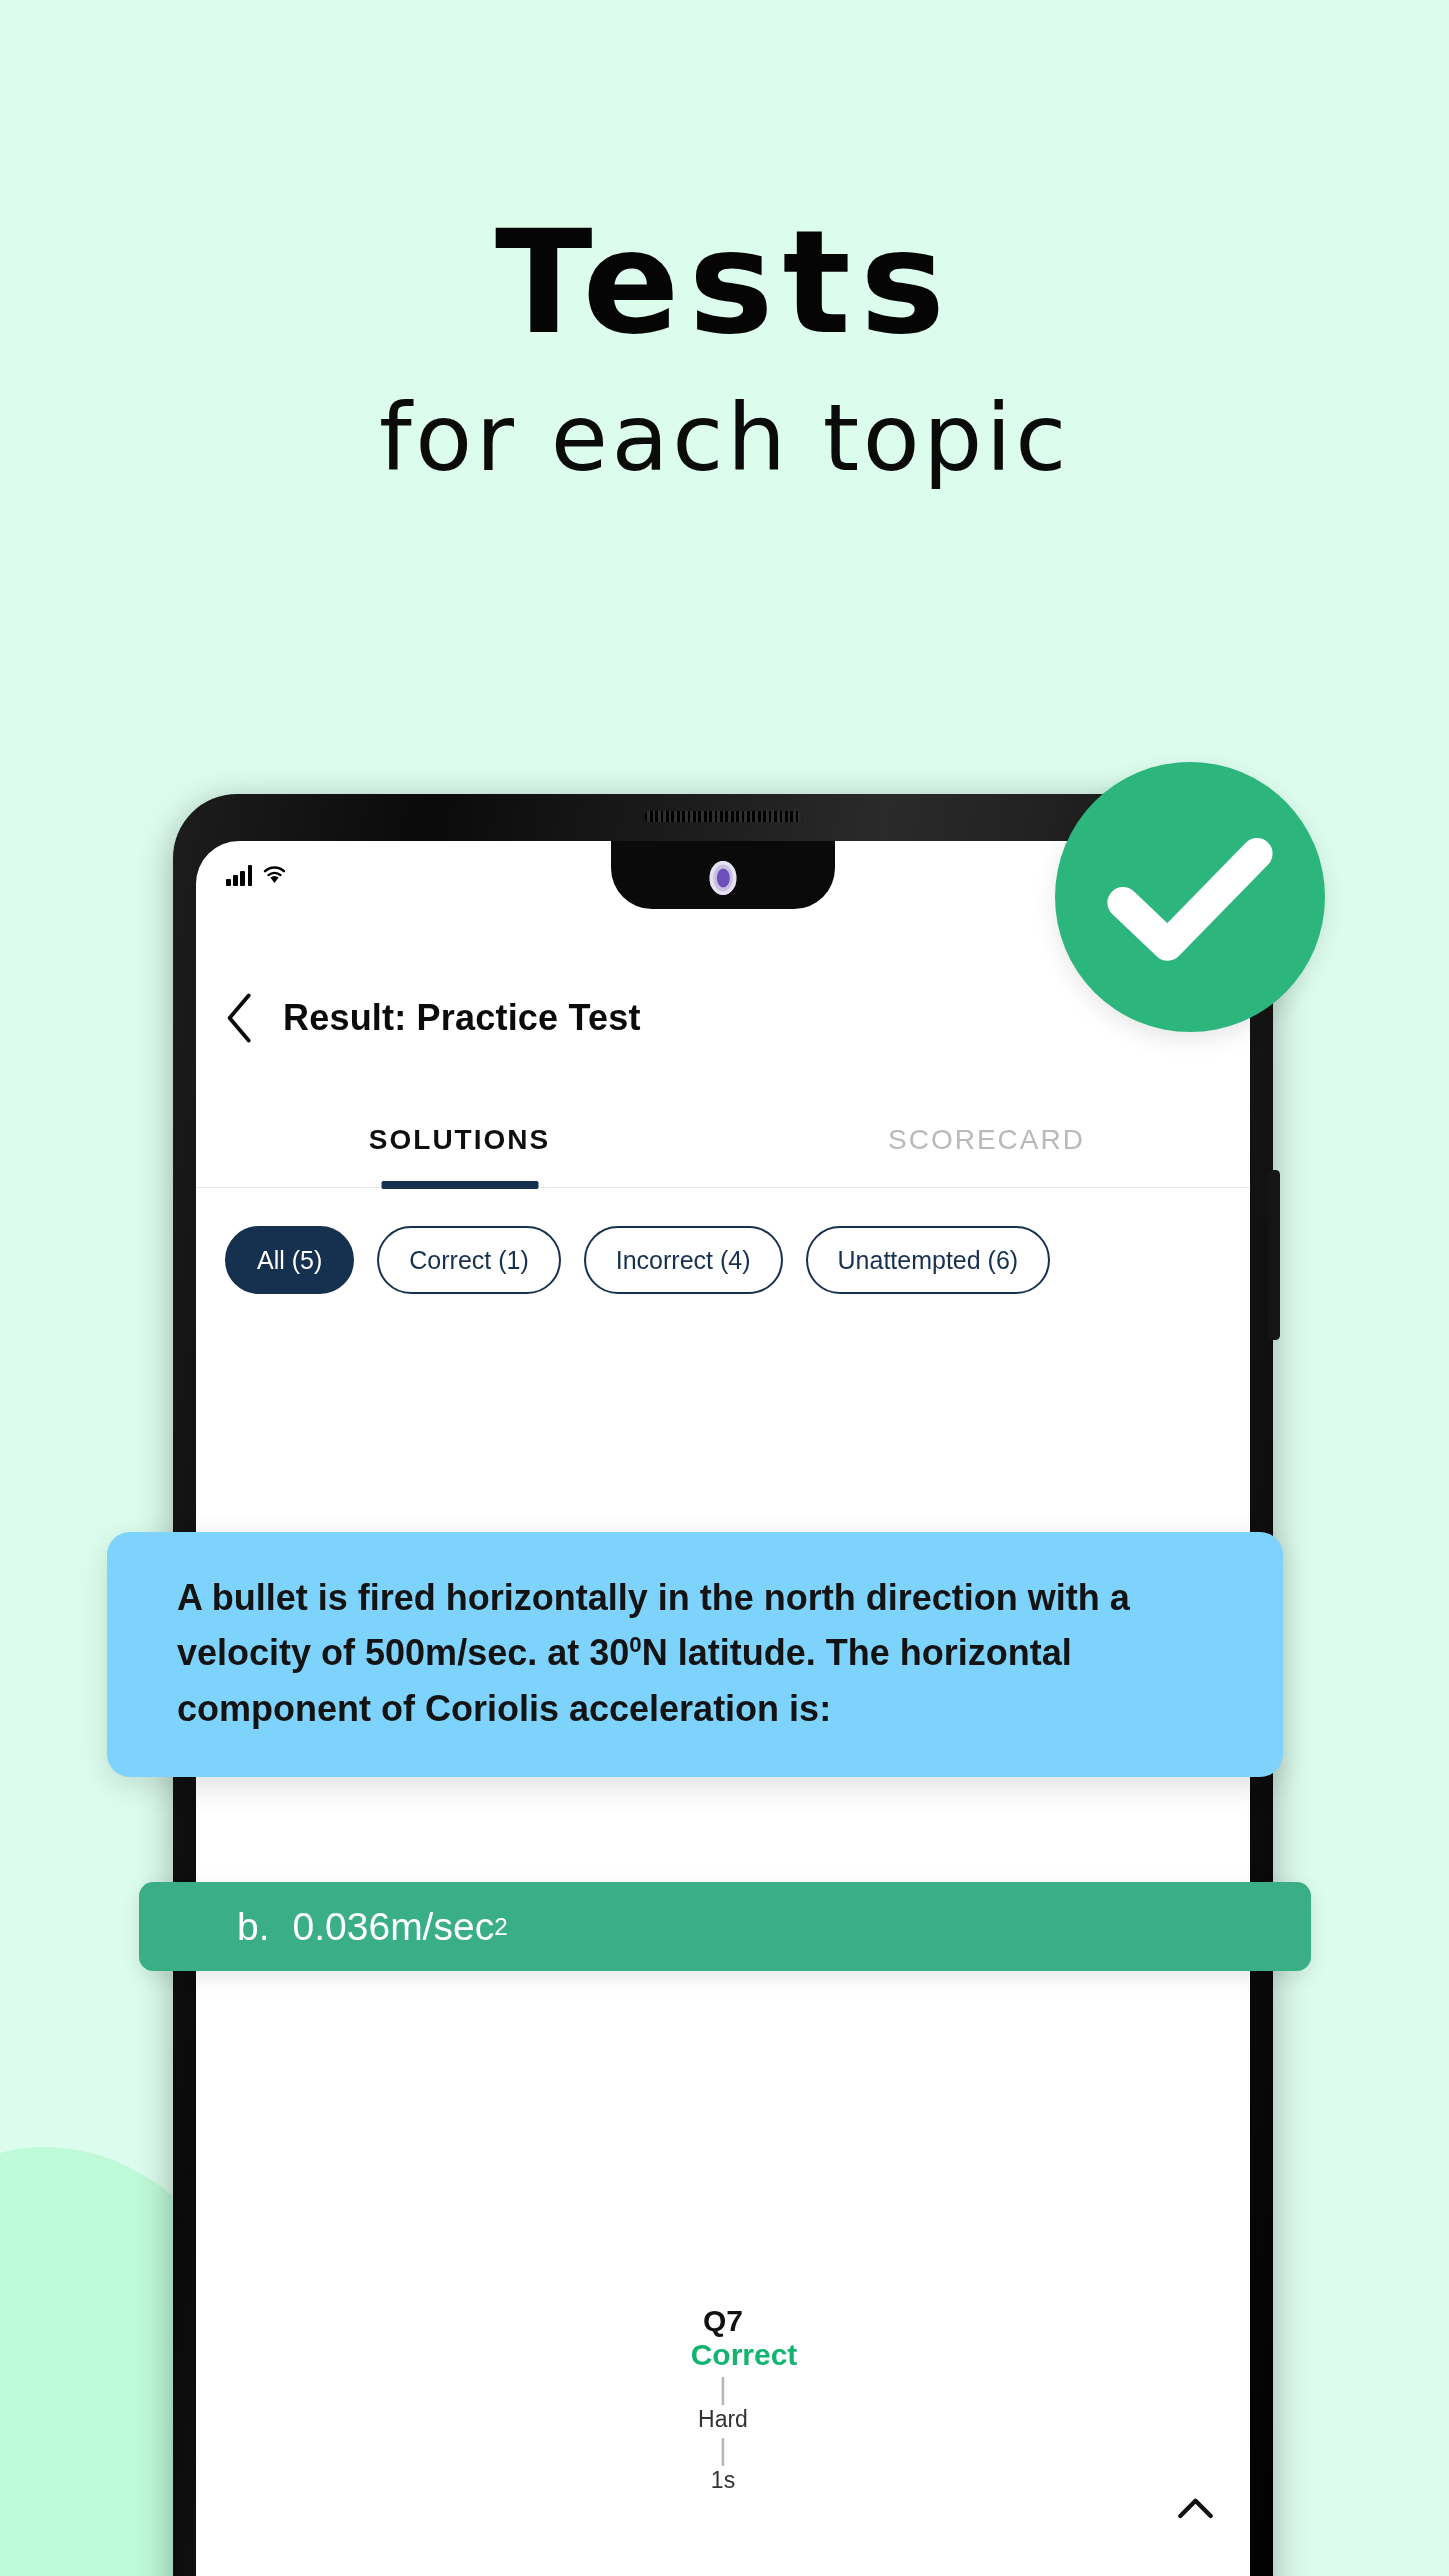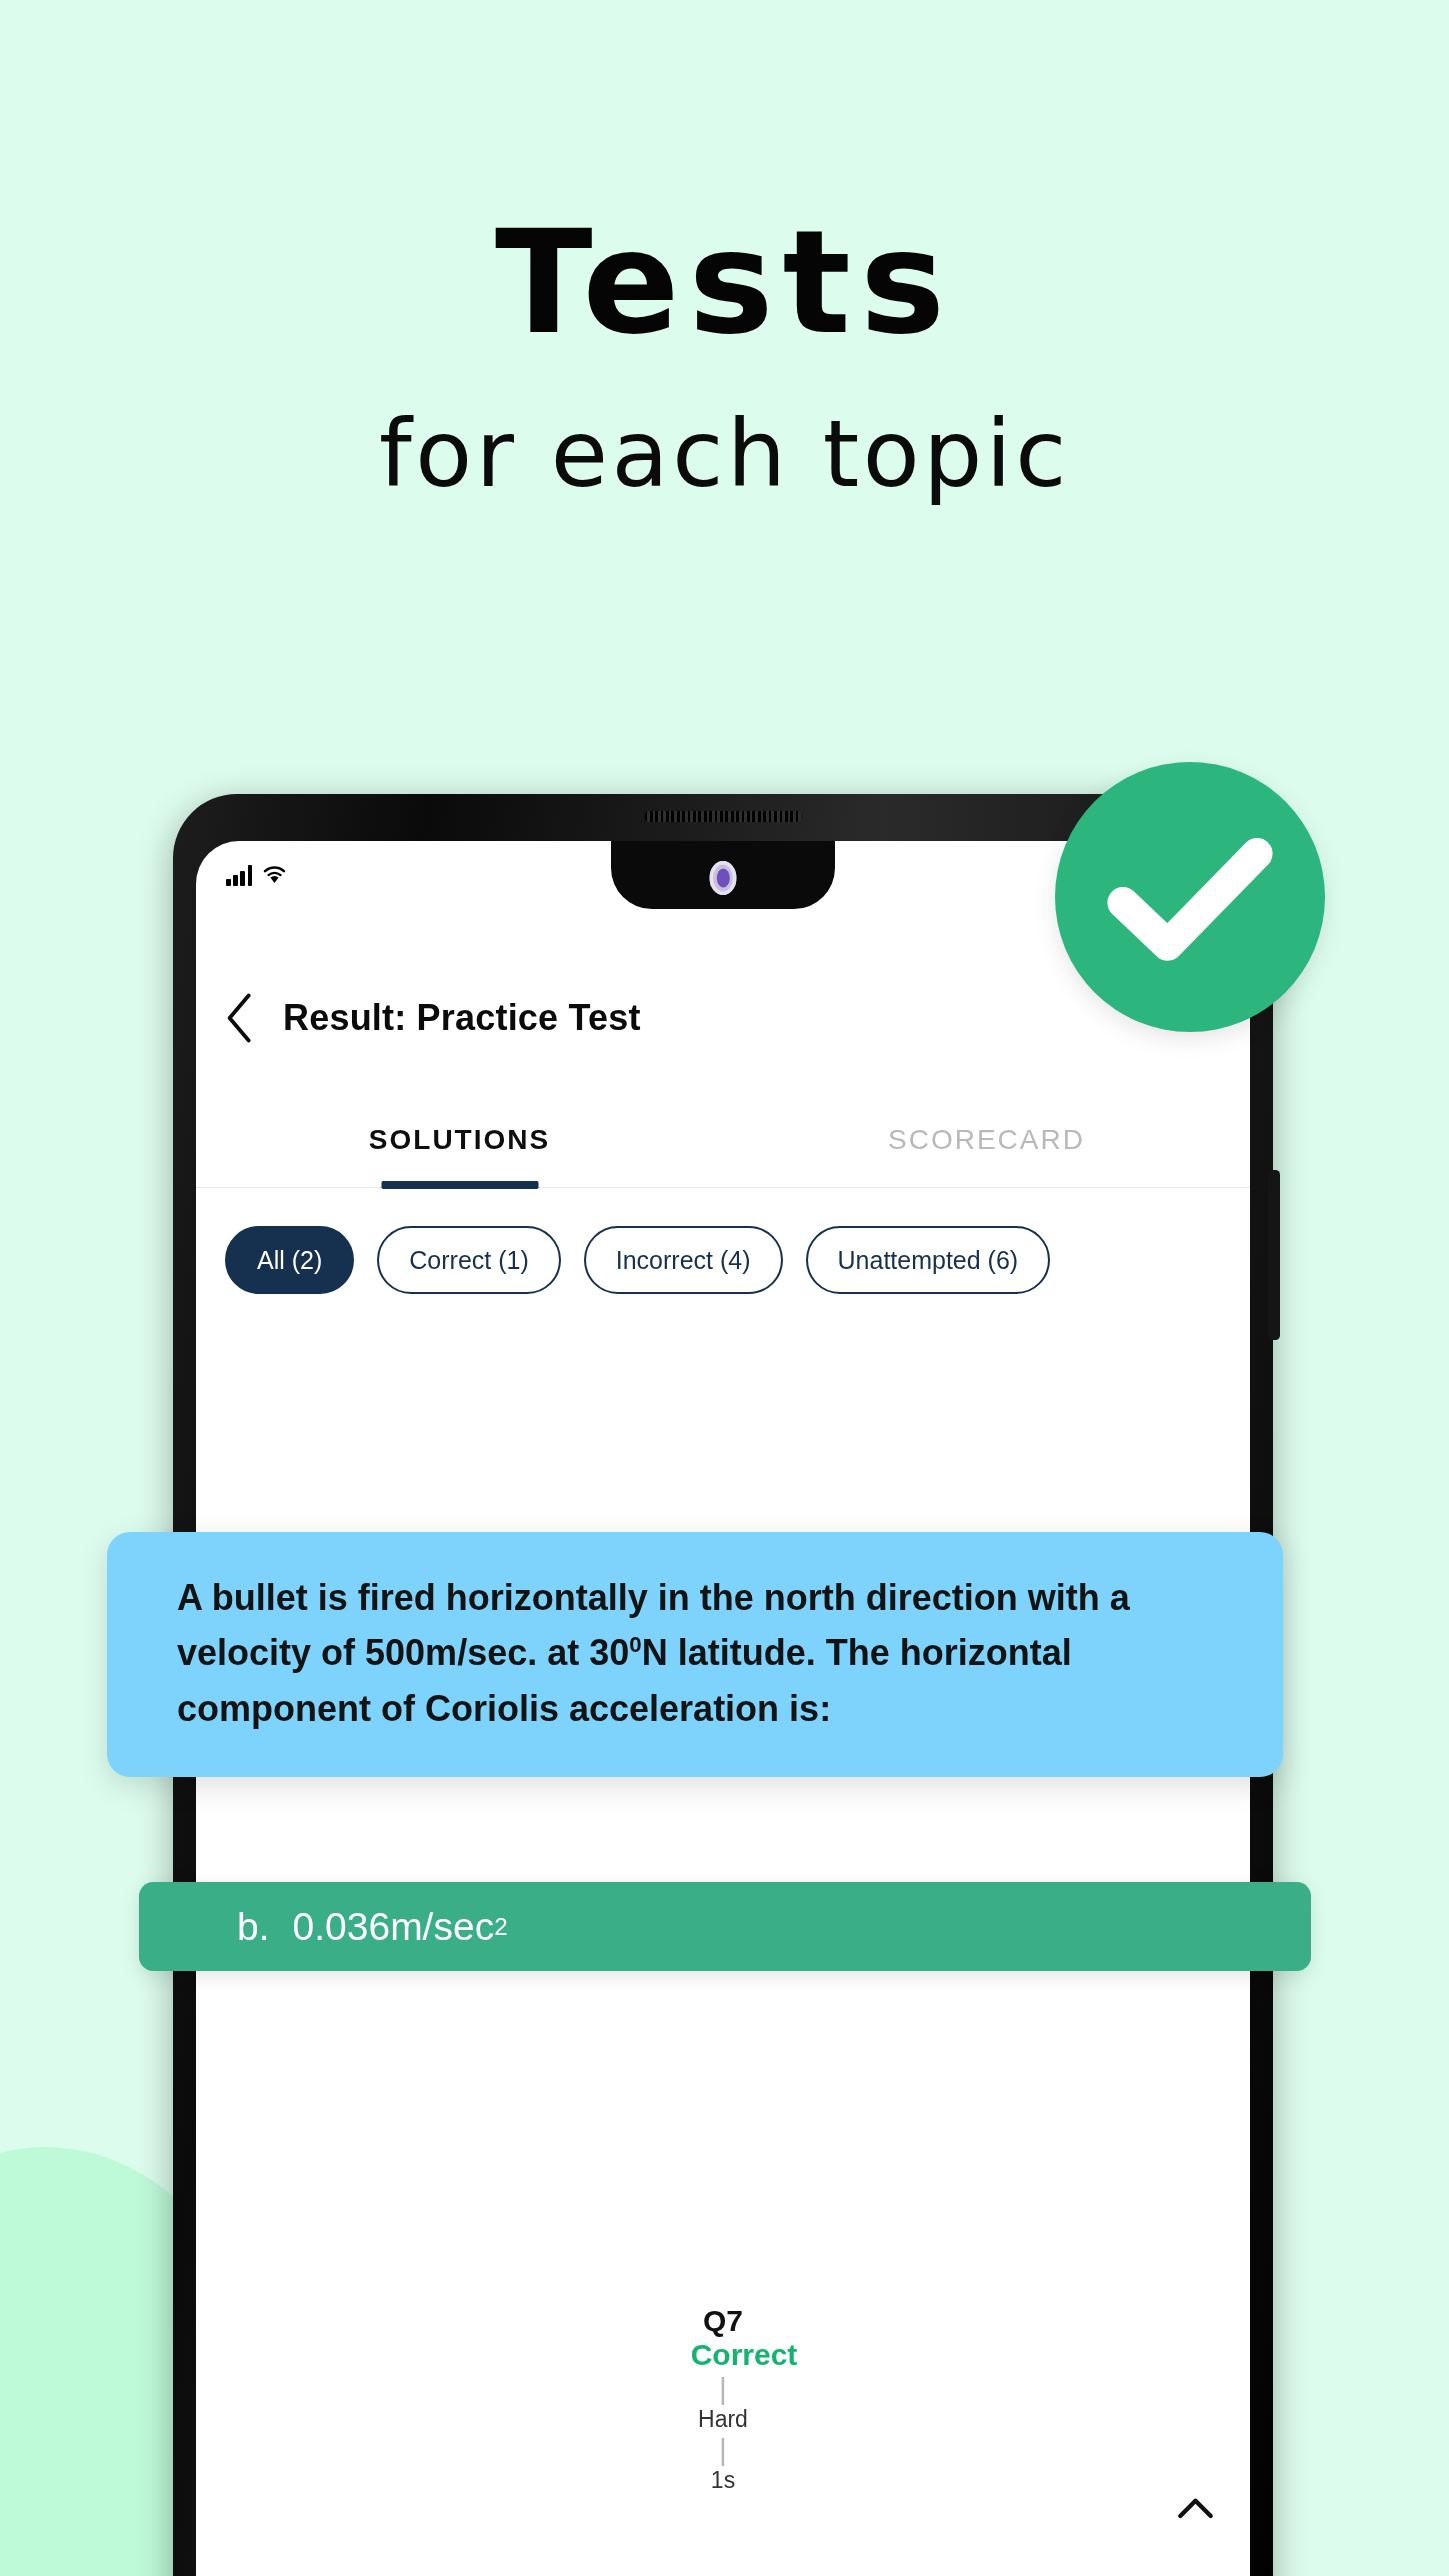--- a/index.html
+++ b/index.html
@@ -41,7 +41,7 @@
     font-family: "DejaVu Sans", sans-serif;
   }
   .promo-sub {
-    margin-top: 54px;
+    margin-top: 38px;
     font-size: 93px;
     font-weight: 400;
     letter-spacing: 3.6px;

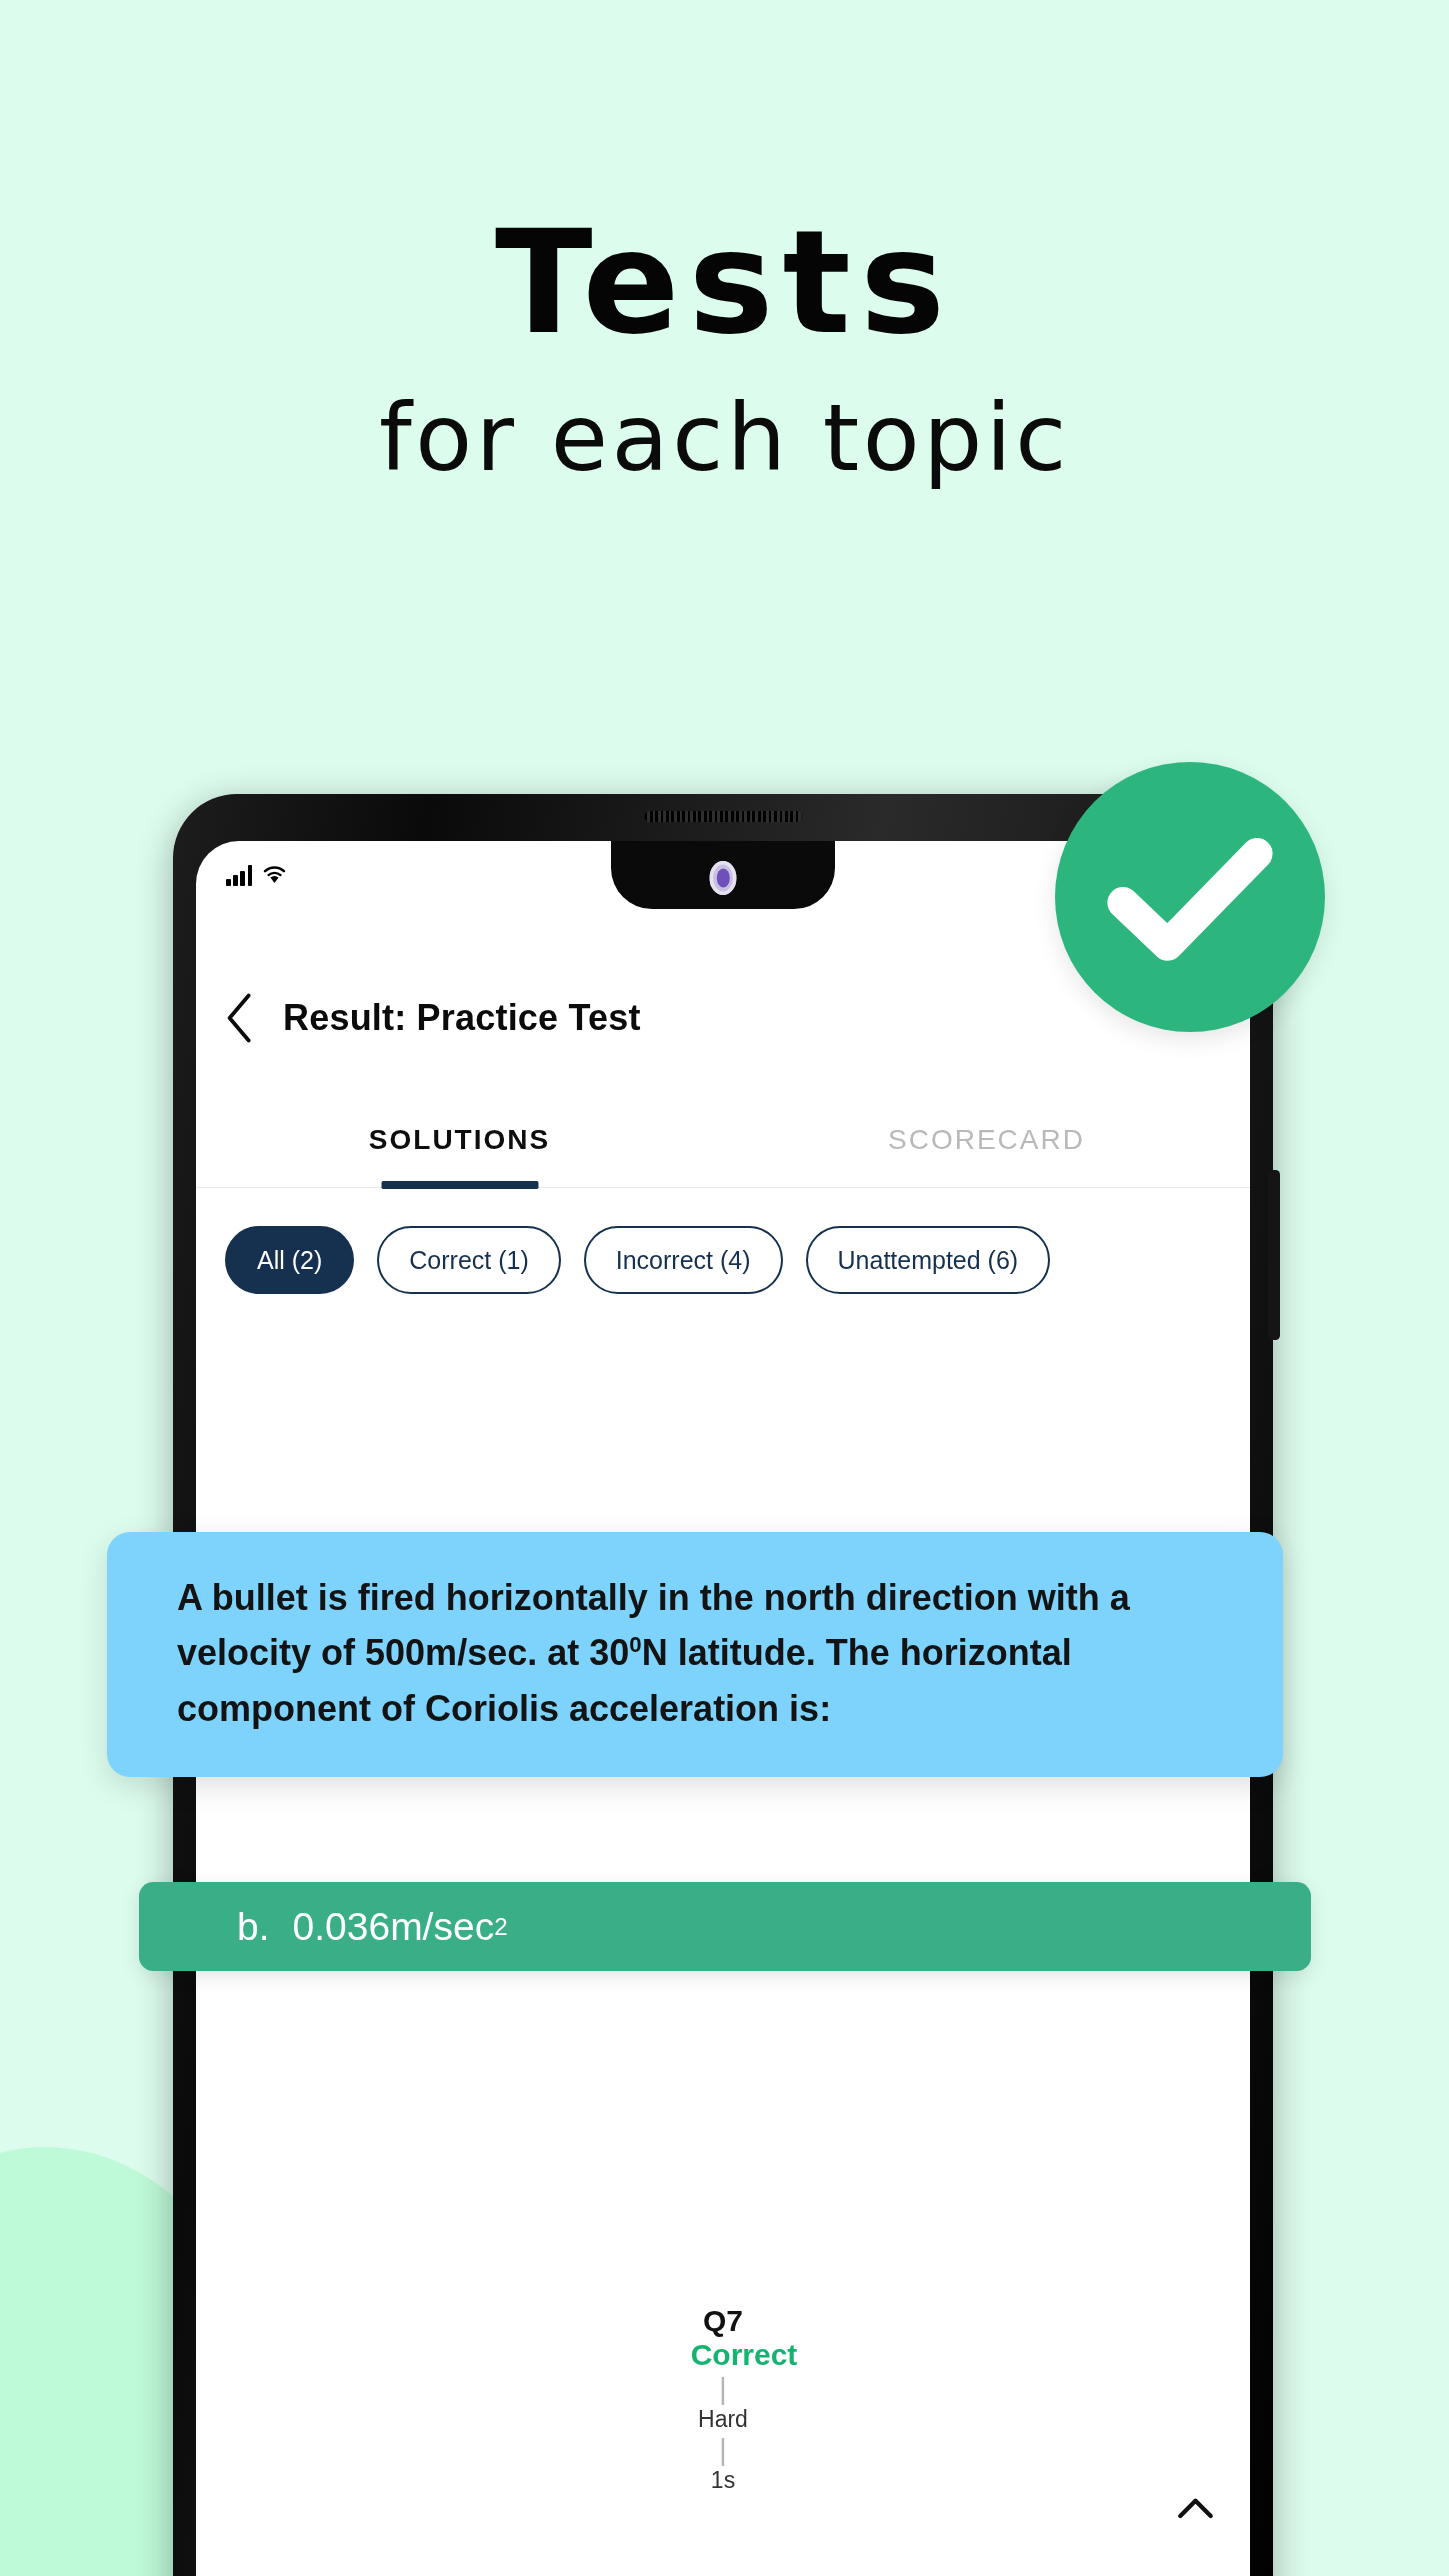--- a/index.html
+++ b/index.html
@@ -344,7 +344,7 @@
     </div>
 
     <div class="chips">
-      <div class="chip active">All (2)</div>
+      <div class="chip active">All (5)</div>
       <div class="chip">Correct (1)</div>
       <div class="chip">Incorrect (4)</div>
       <div class="chip">Unattempted (6)</div>

